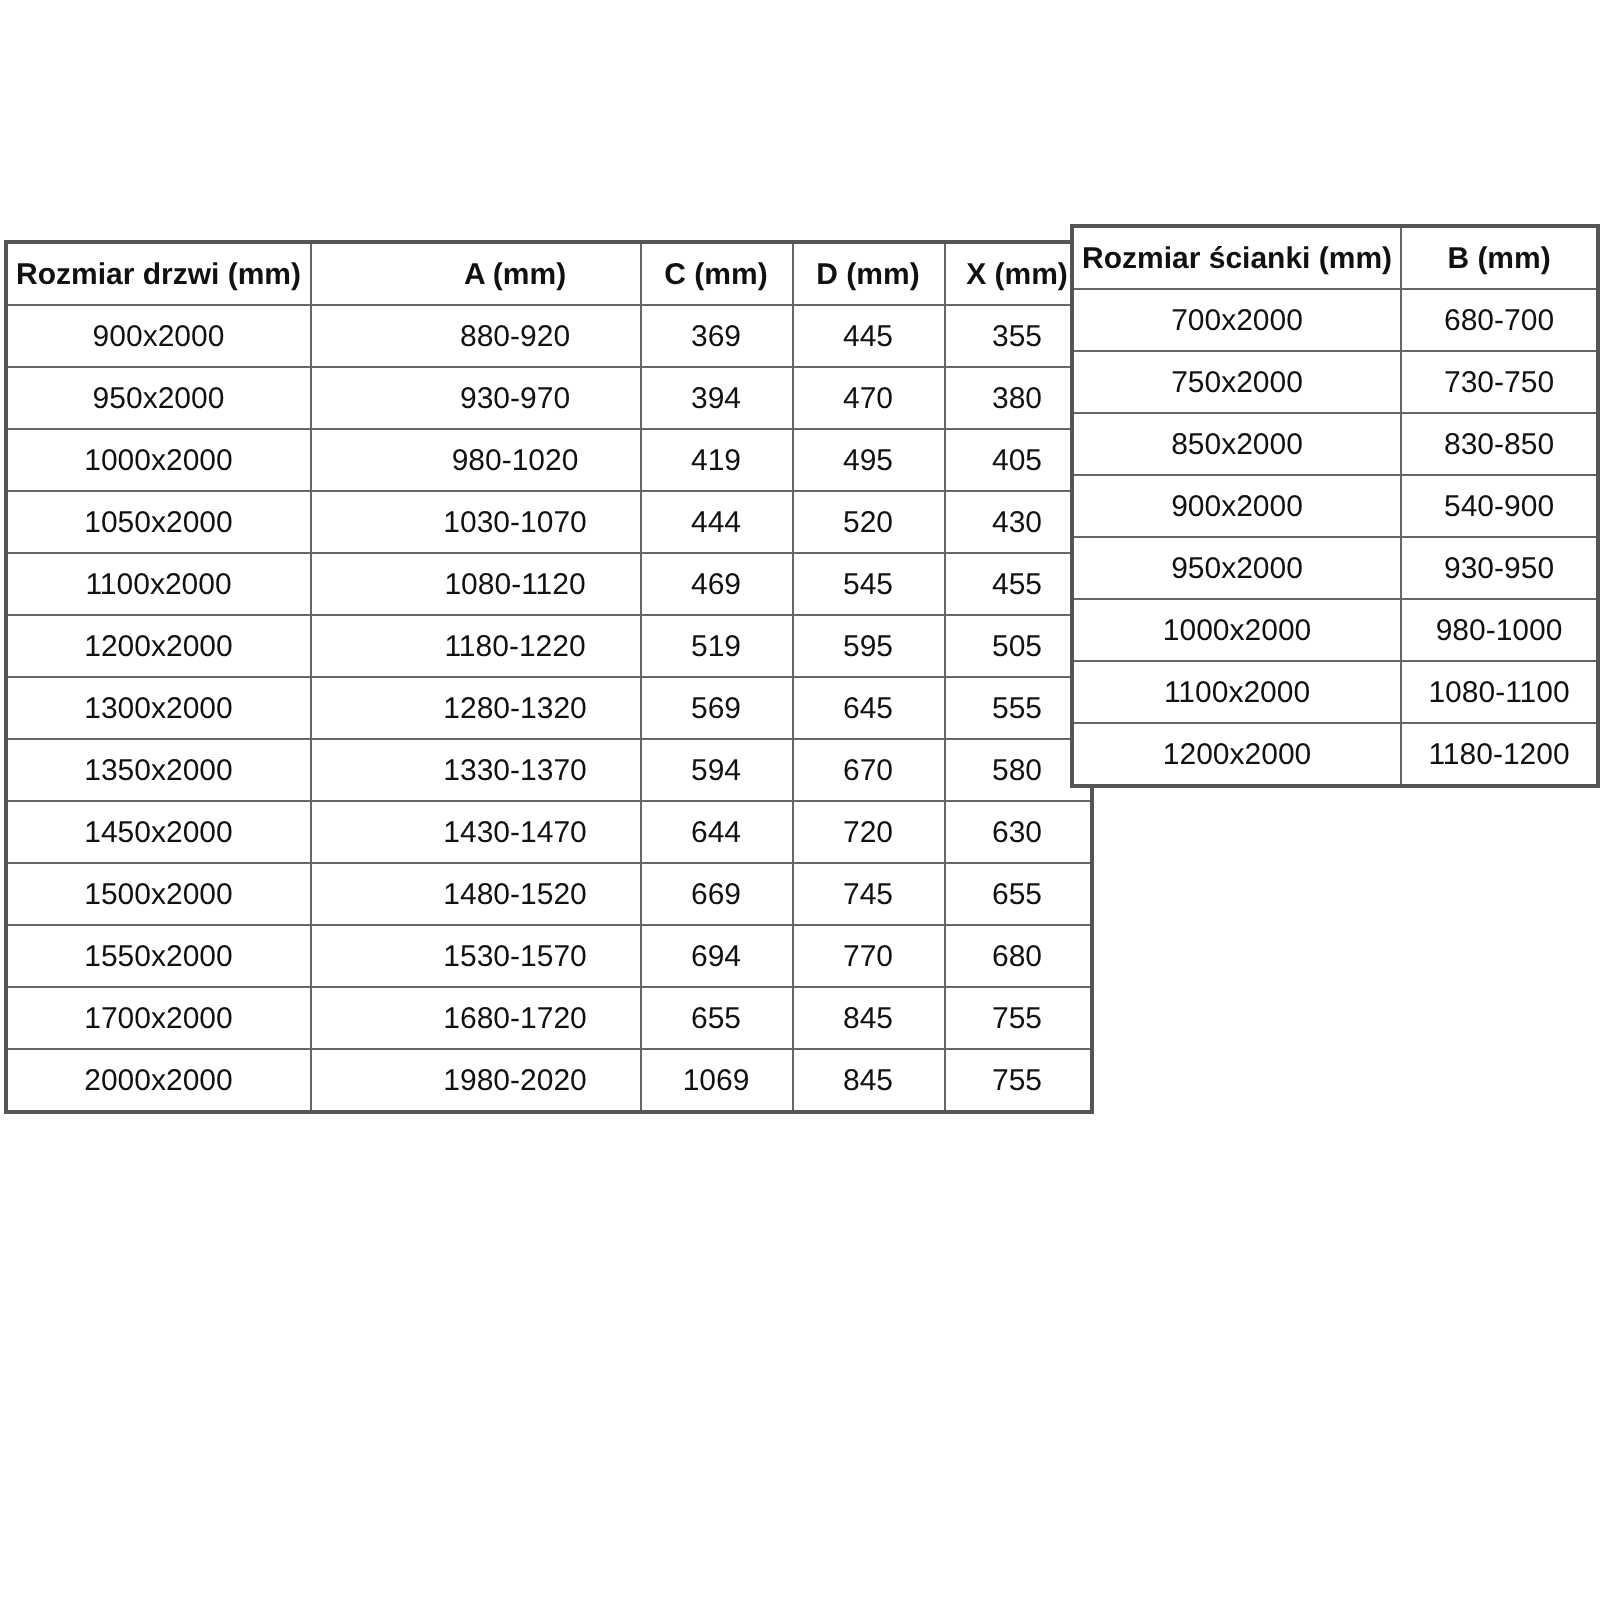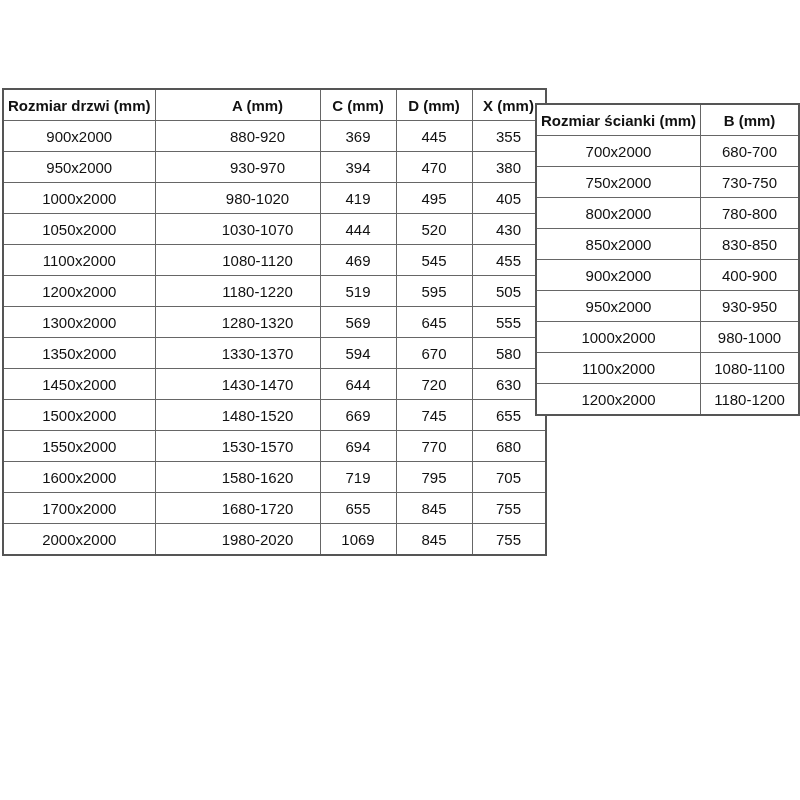--- a/index.html
+++ b/index.html
@@ -20,6 +20,7 @@
     table-layout: fixed;
     position: absolute;
     background: #ffffff;
+    margin-top: 32px;
   }
   table.door-table { left: 2px;  top: 88px; }
   table.wall-table { left: 535px; top: 103px; }

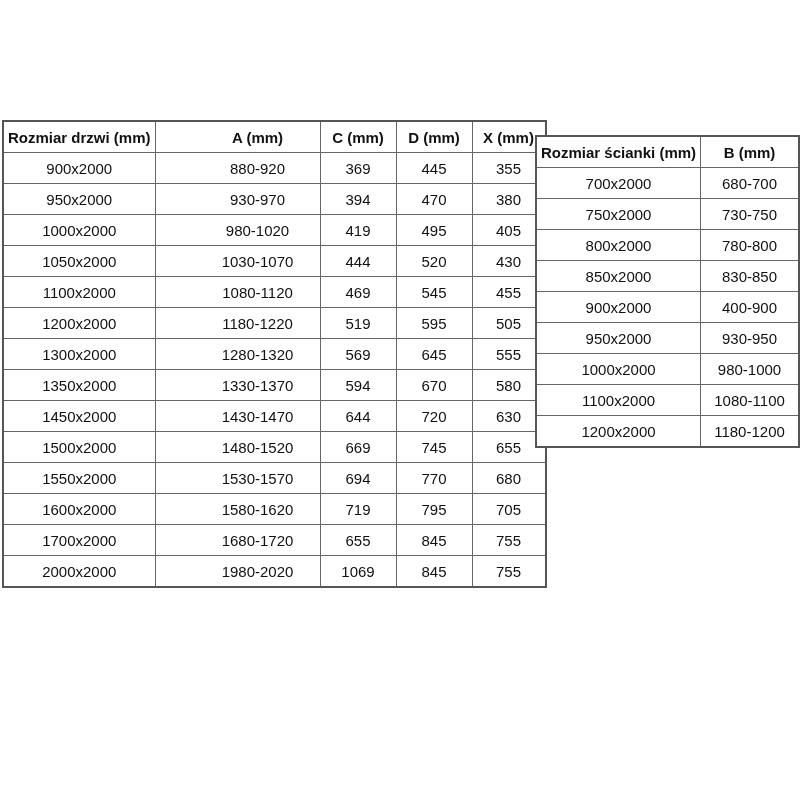--- a/index.html
+++ b/index.html
@@ -23,7 +23,7 @@
     margin-top: 32px;
   }
   table.door-table { left: 2px;  top: 88px; }
-  table.wall-table { left: 535px; top: 103px; }
+  table.wall-table { left: 535px; top: 80px; }
   th, td {
     border: 1px solid #666666;
     text-align: center;

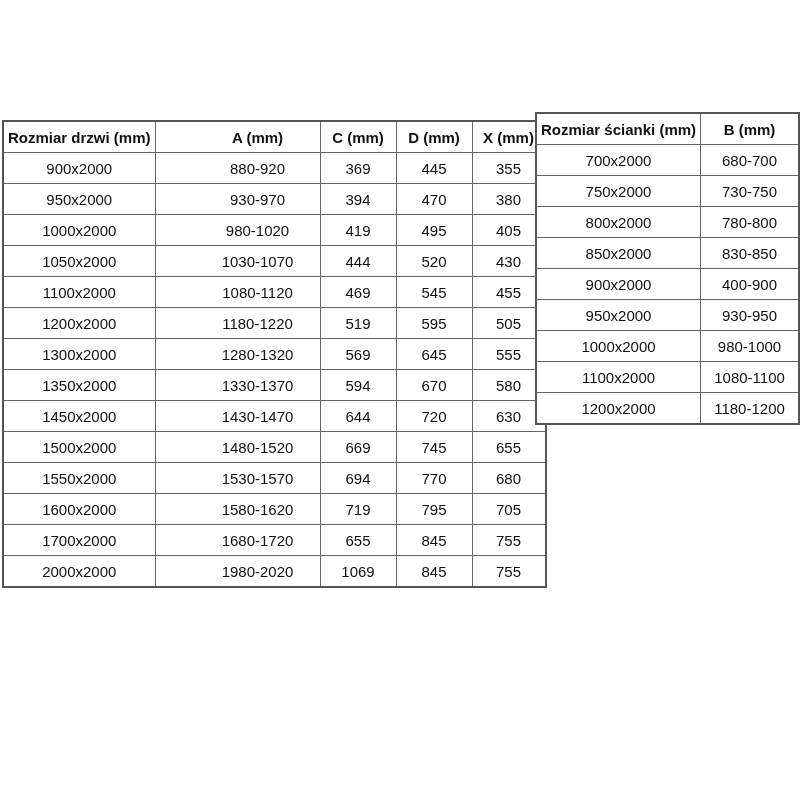--- a/index.html
+++ b/index.html
@@ -180,10 +180,6 @@
         <td>730-750</td>
       </tr>
       <tr>
-        <td>800x2000</td>
-        <td>780-800</td>
-      </tr>
-      <tr>
         <td>850x2000</td>
         <td>830-850</td>
       </tr>

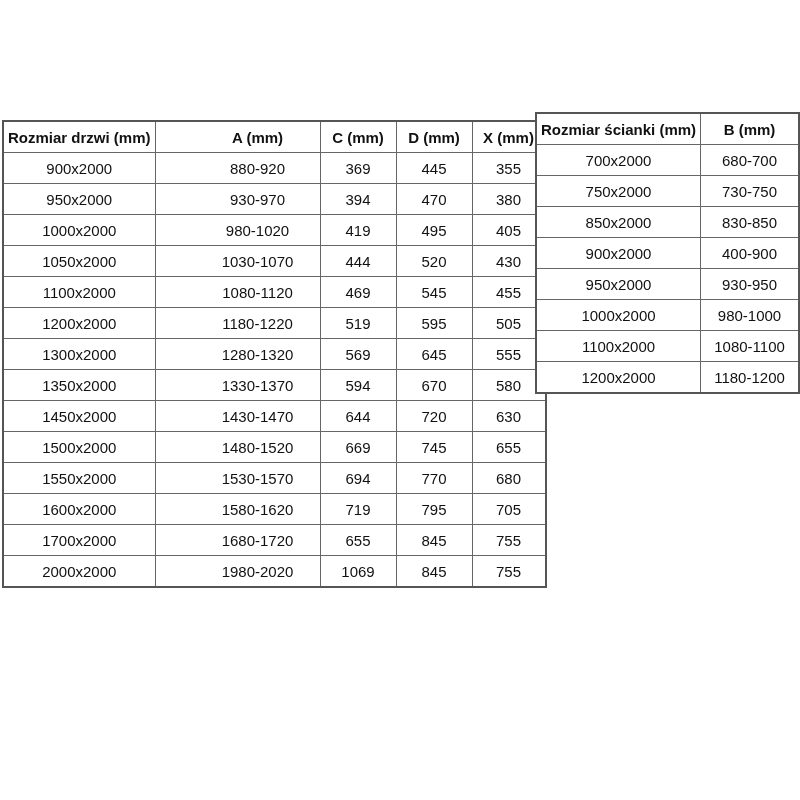--- a/index.html
+++ b/index.html
@@ -185,7 +185,7 @@
       </tr>
       <tr>
         <td>900x2000</td>
-        <td>400-900</td>
+        <td>540-900</td>
       </tr>
       <tr>
         <td>950x2000</td>

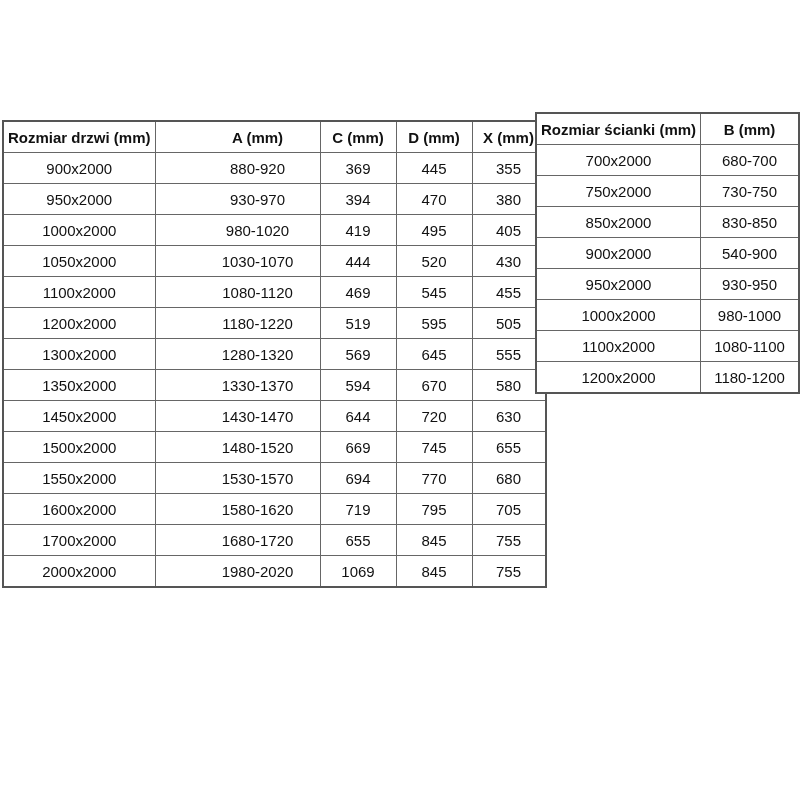--- a/index.html
+++ b/index.html
@@ -140,13 +140,6 @@
         <td>680</td>
       </tr>
       <tr>
-        <td>1600x2000</td>
-        <td>1580-1620</td>
-        <td>719</td>
-        <td>795</td>
-        <td>705</td>
-      </tr>
-      <tr>
         <td>1700x2000</td>
         <td>1680-1720</td>
         <td>655</td>

